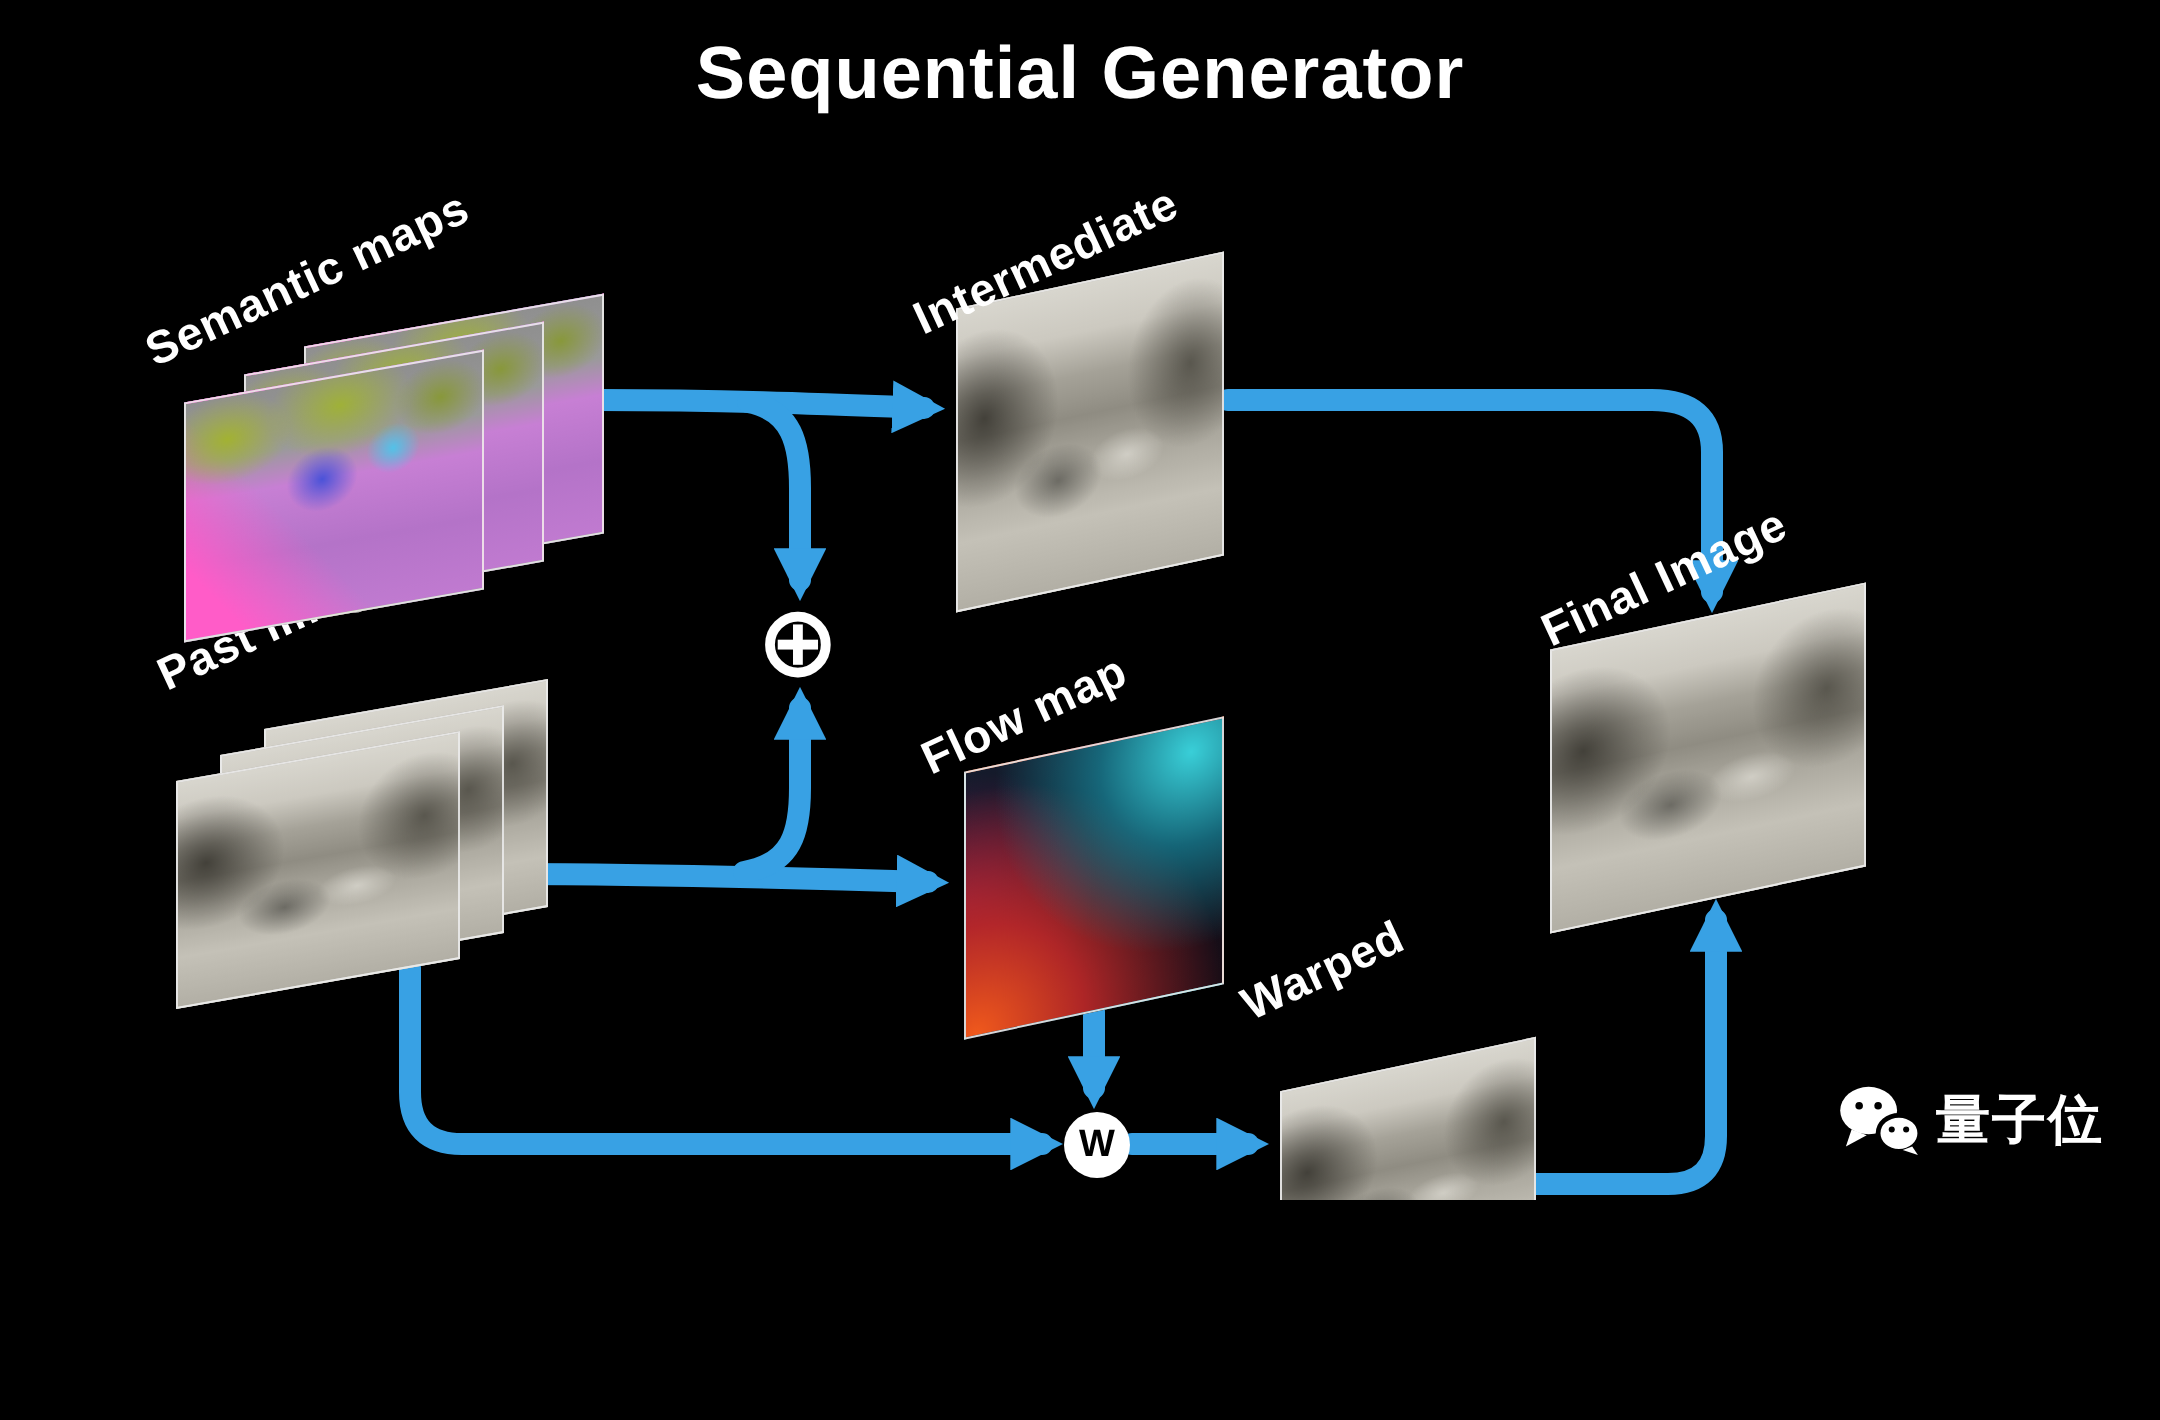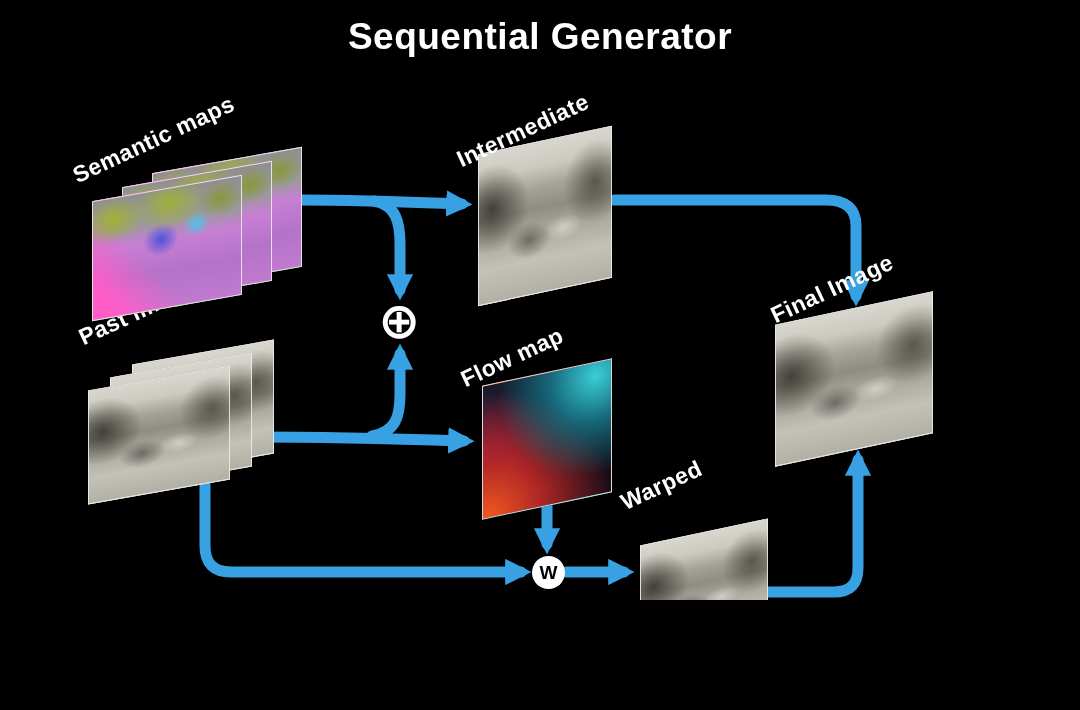--- a/index.html
+++ b/index.html
@@ -152,6 +152,19 @@
   <div class="op-plus">⊕</div>
   <div class="op-w">W</div>
 
+  <div class="watermark">
+    <svg width="42" height="36" viewBox="0 0 44 38">
+      <ellipse cx="16" cy="14" rx="15" ry="12.5" fill="#fff"></ellipse>
+      <polygon points="7,24 4,33 15,27" fill="#fff"></polygon>
+      <circle cx="11" cy="11.5" r="2" fill="#000"></circle>
+      <circle cx="21" cy="11.5" r="2" fill="#000"></circle>
+      <ellipse cx="32" cy="26" rx="11" ry="9.5" fill="#fff" stroke="#000" stroke-width="2.5"></ellipse>
+      <polygon points="39,33 42,37.5 34,34.8" fill="#fff"></polygon>
+      <circle cx="28.2" cy="24" r="1.6" fill="#000"></circle>
+      <circle cx="35.8" cy="24" r="1.6" fill="#000"></circle>
+    </svg>
+    <span class="watermark-text">量子位</span>
+  </div>
 
 </div>
 

